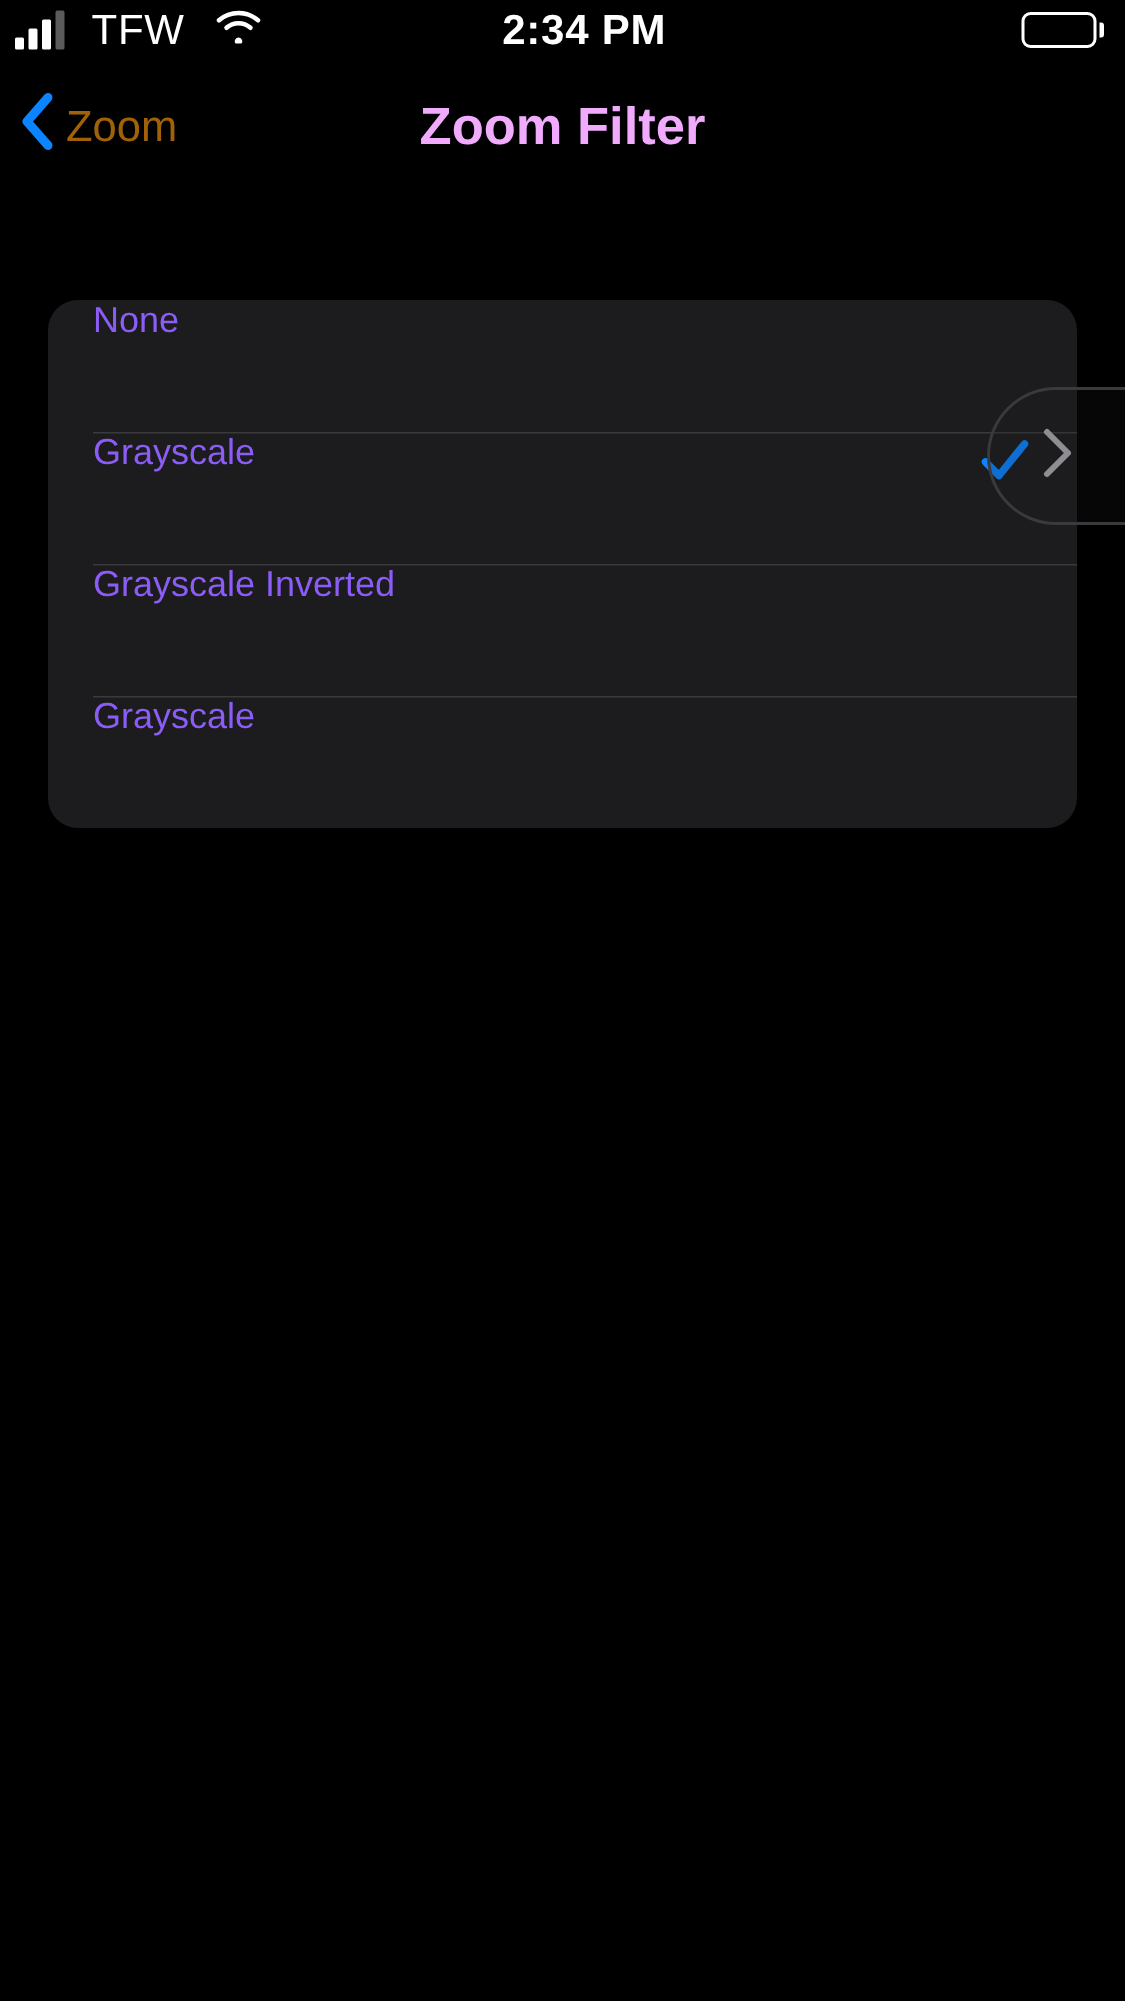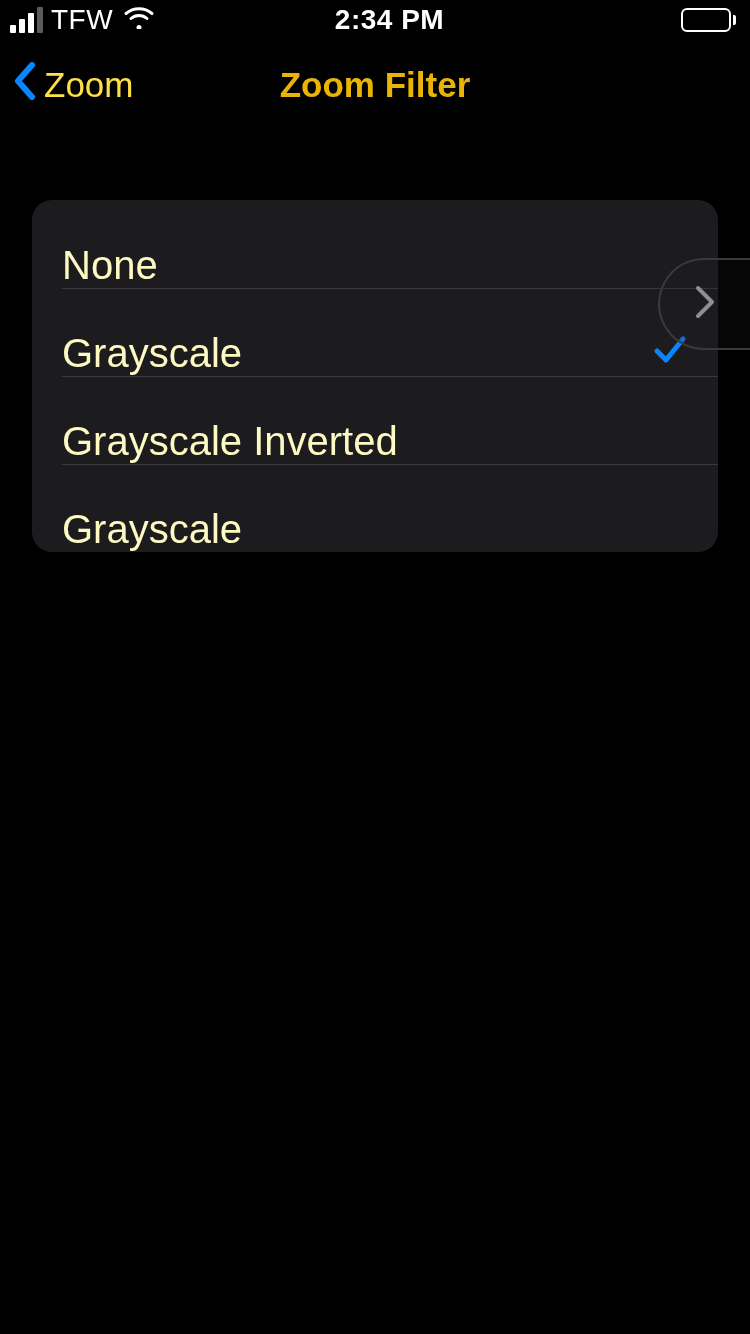--- a/index.html
+++ b/index.html
@@ -29,7 +29,7 @@
     .status-left {
       display: flex;
       align-items: center;
-      gap: 4px;
+      gap: 14px;
       flex: 1;
     }
     .status-center {

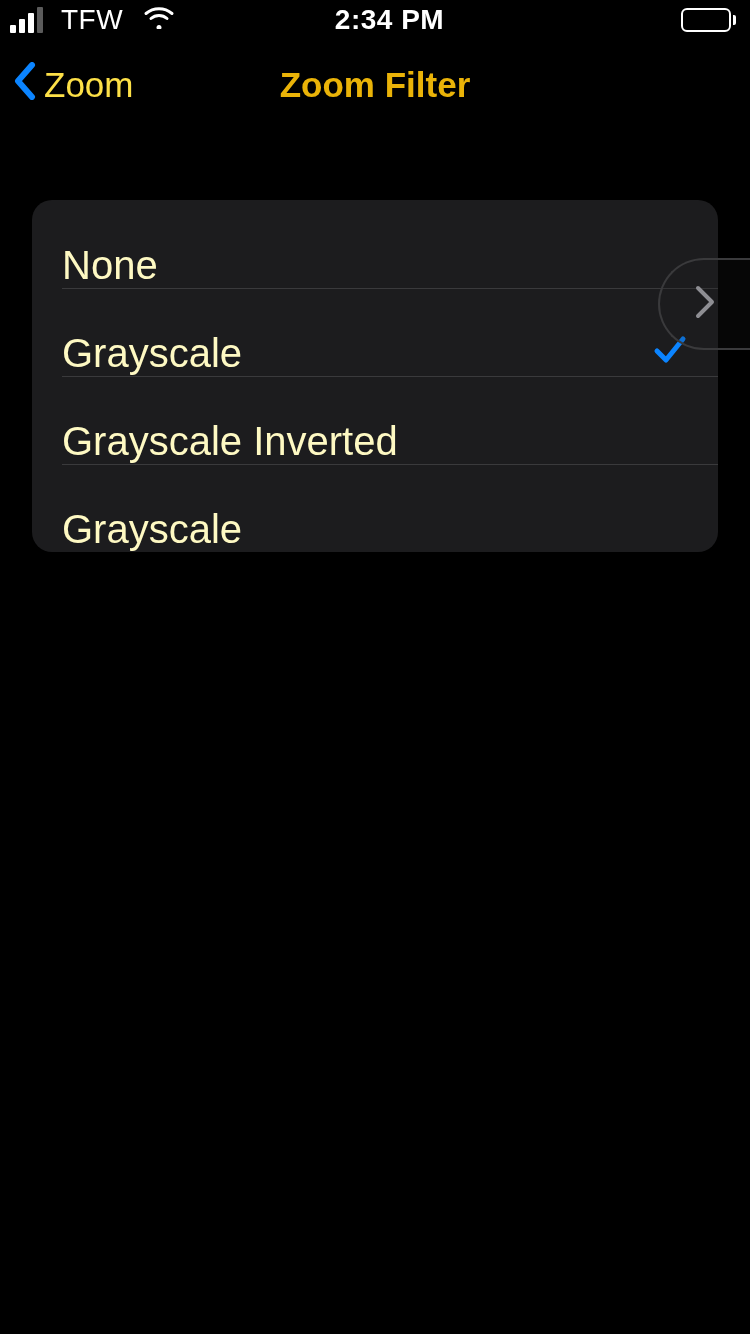--- a/index.html
+++ b/index.html
@@ -102,8 +102,8 @@
     .nav-back {
       display: flex;
       align-items: center;
-      color: #fde047;
-      font-size: 35px;
+      color: #a16207;
+      font-size: 29px;
       padding-left: 12px;
       cursor: pointer;
     }

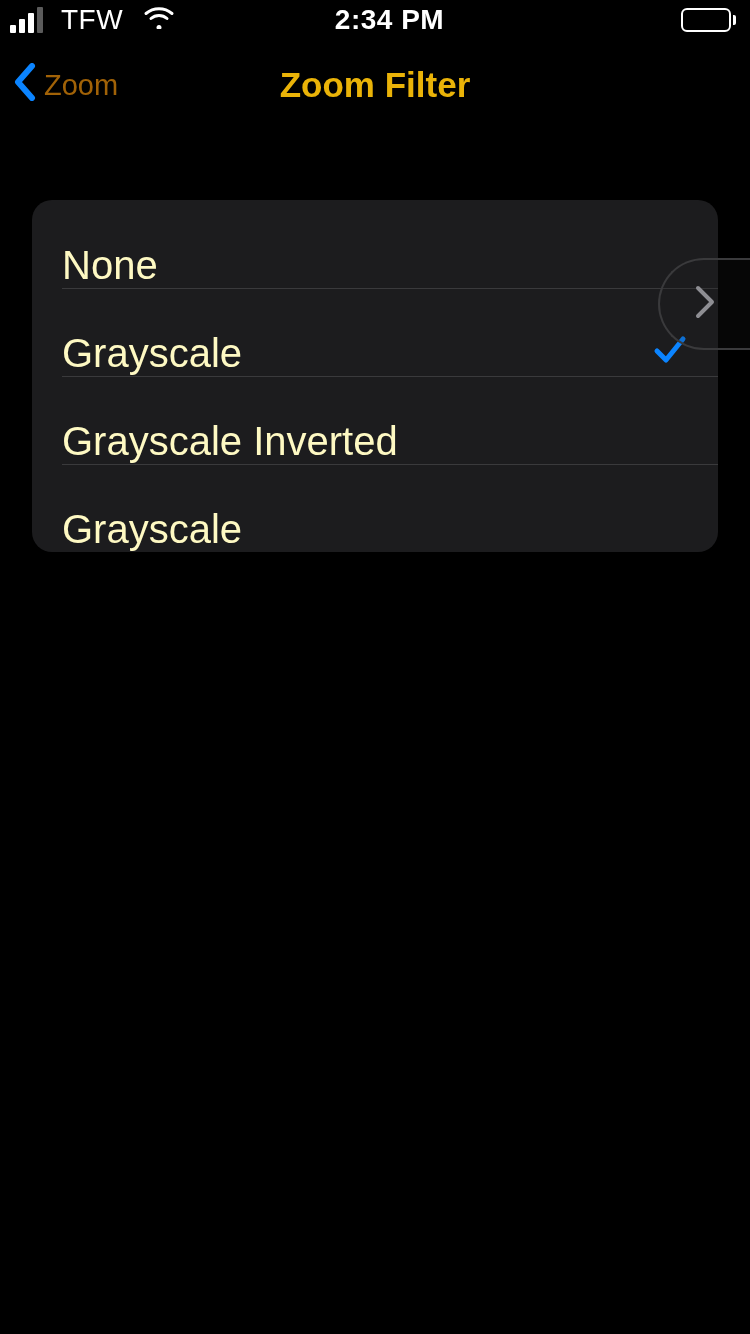--- a/index.html
+++ b/index.html
@@ -117,7 +117,7 @@
       text-align: center;
       font-size: 35px;
       font-weight: 600;
-      color: #eab308;
+      color: #f0abfc;
       pointer-events: none;
     }
     

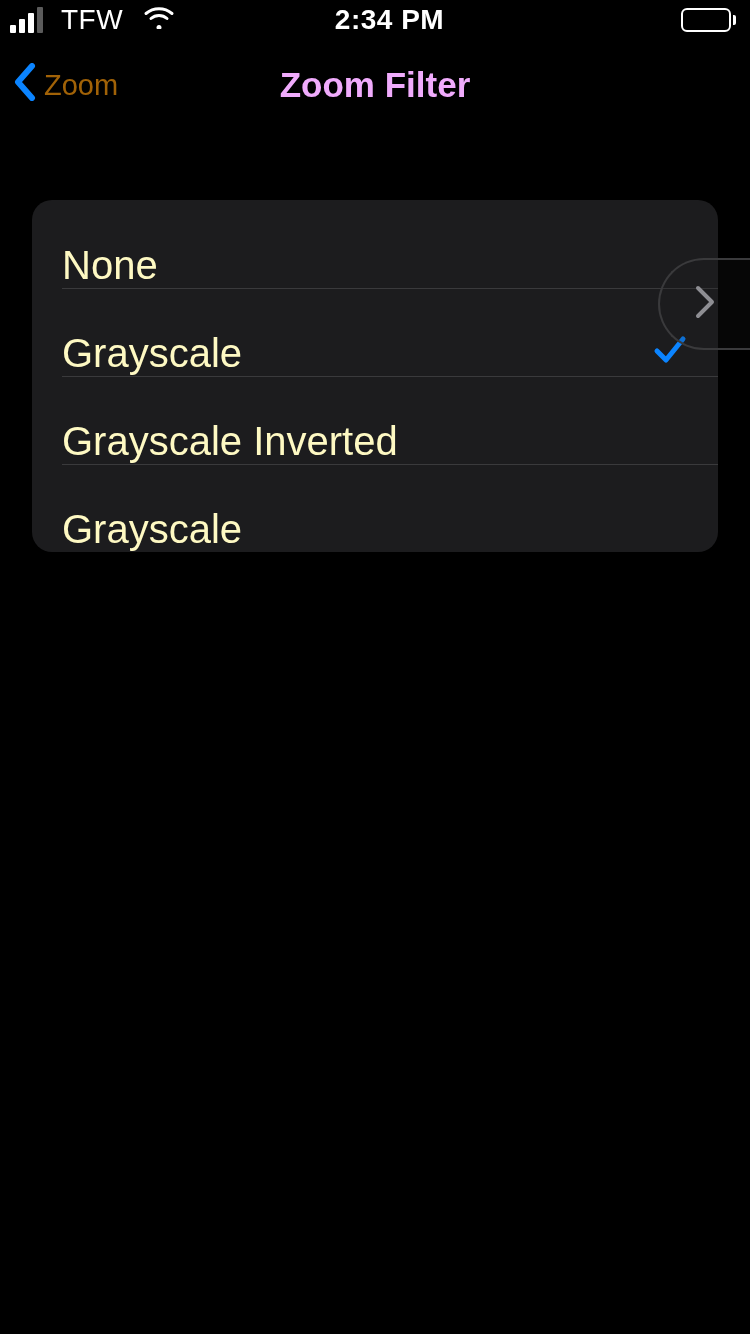--- a/index.html
+++ b/index.html
@@ -129,12 +129,12 @@
     }
     .list-row {
       display: flex;
-      align-items: flex-end;
+      align-items: flex-start;
       justify-content: space-between;
       height: 88px;
       padding: 0 30px;
-      font-size: 40px;
-      color: #fef9c3;
+      font-size: 24px;
+      color: #8b5cf6;
       cursor: pointer;
       position: relative;
     }

